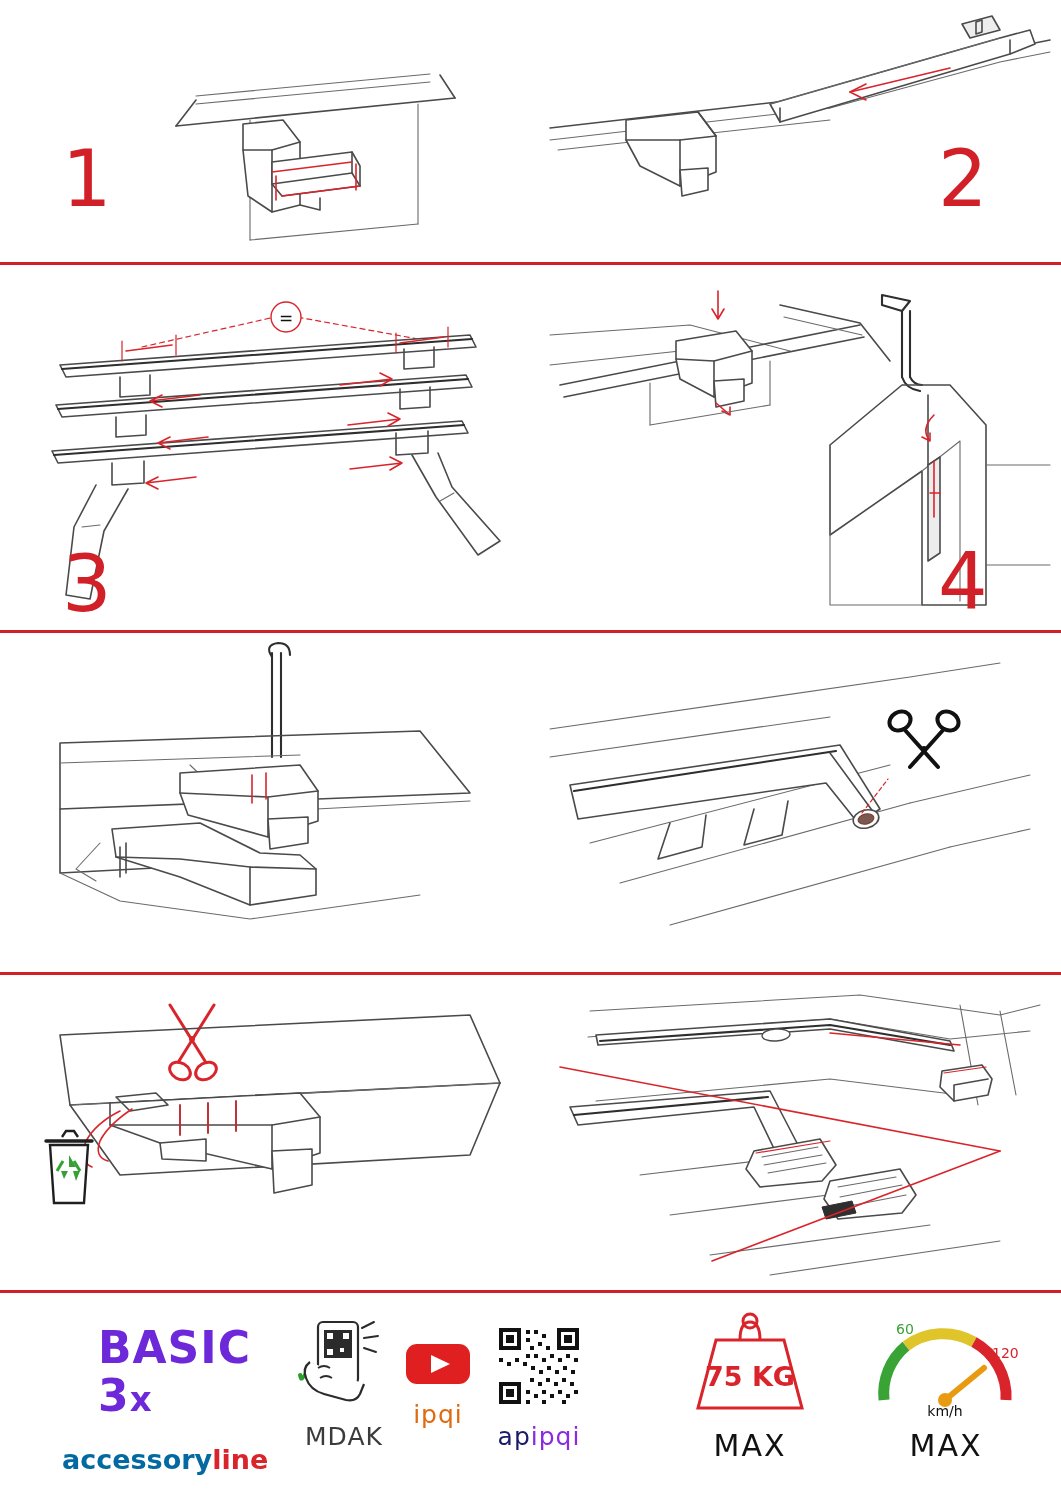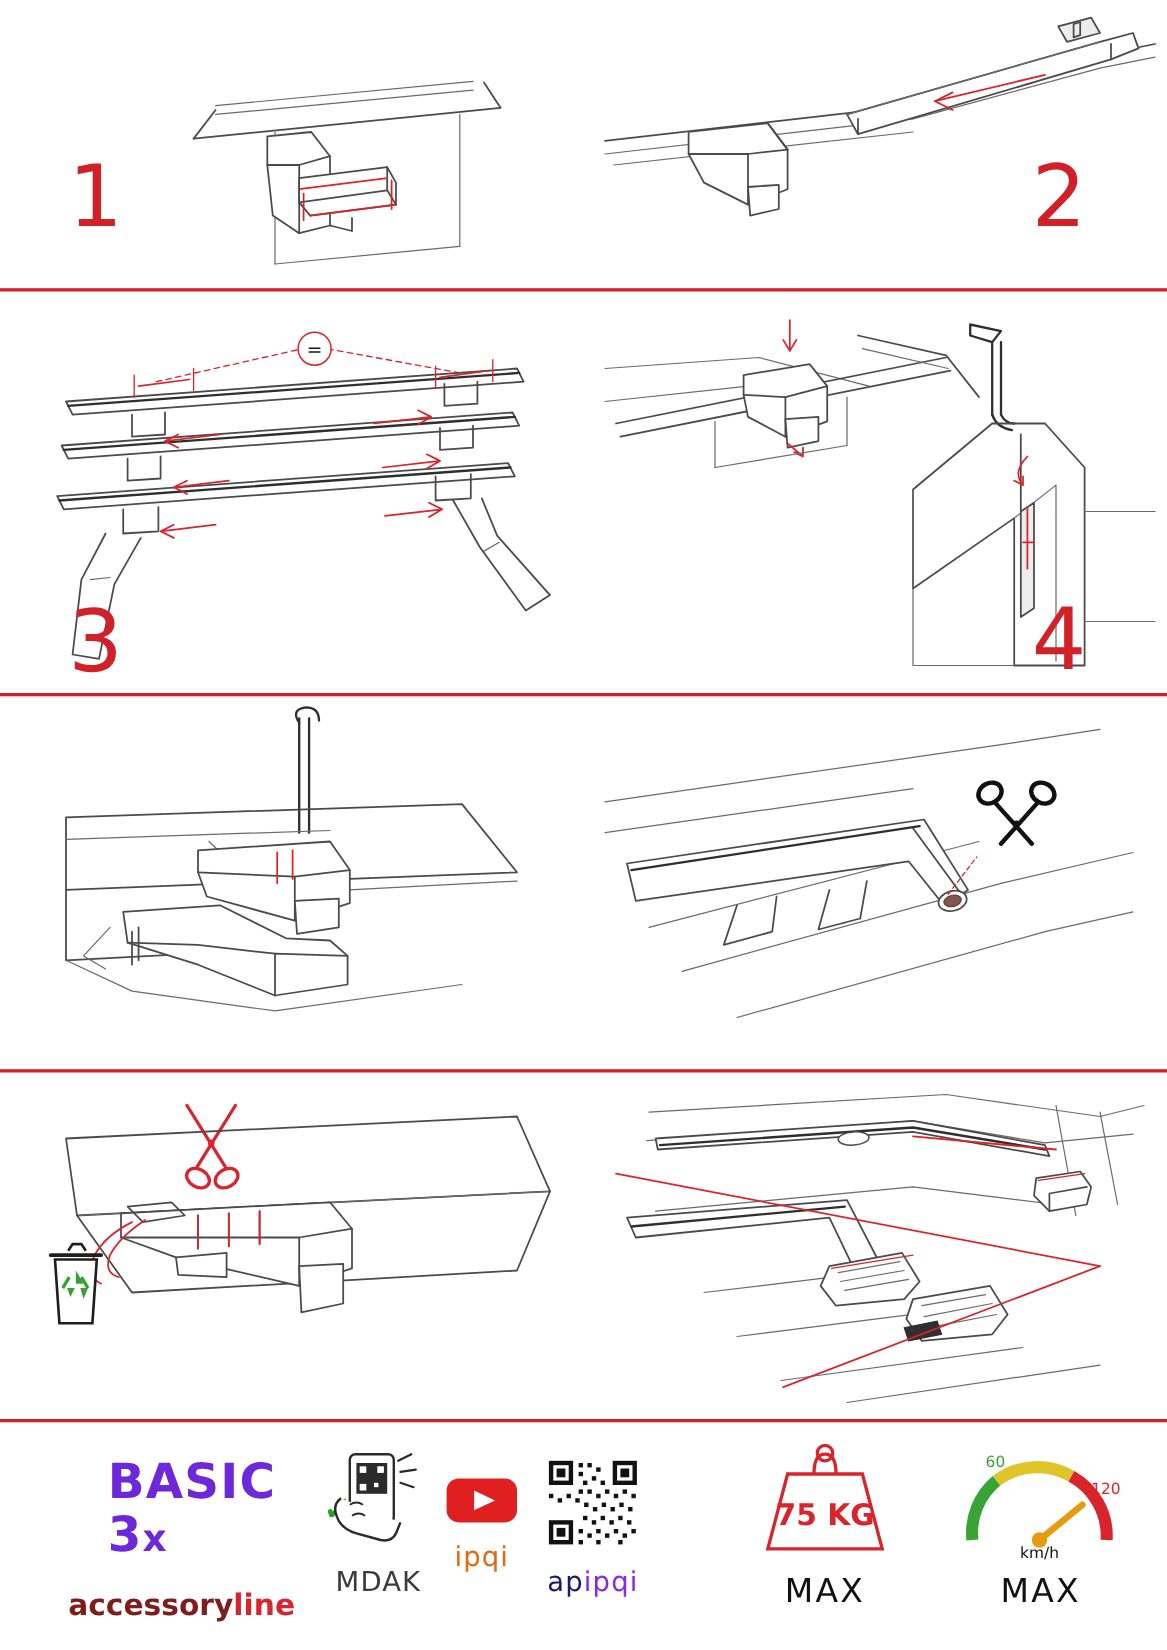--- a/index.html
+++ b/index.html
@@ -95,7 +95,7 @@
     line-height: 34px;
     margin-top: 20px;
   }
-  .brand-accessory .a { color: #7f1d1d; }
+  .brand-accessory .a { color: #0369a1; }
   .brand-accessory .b { color: #d9242b; }
 
   .logo-col {

